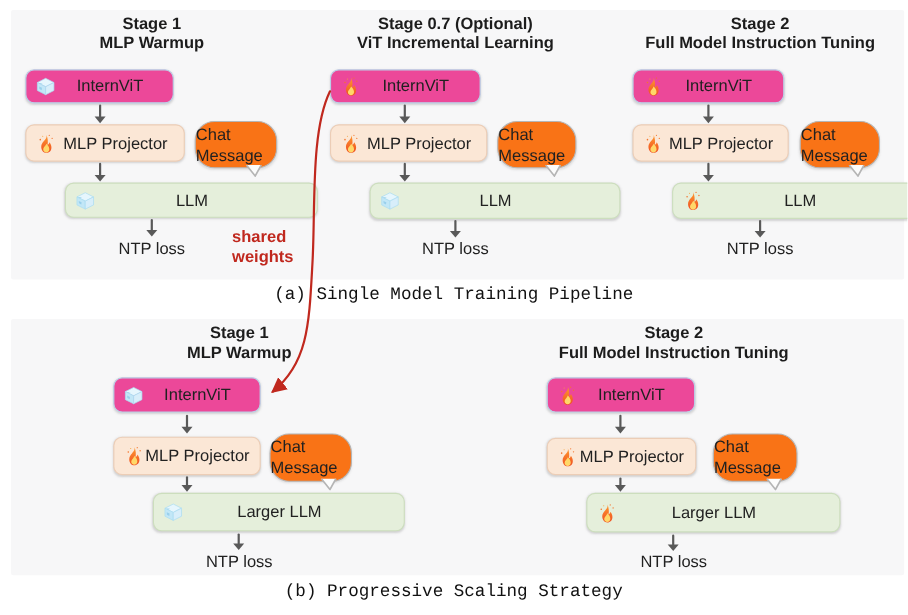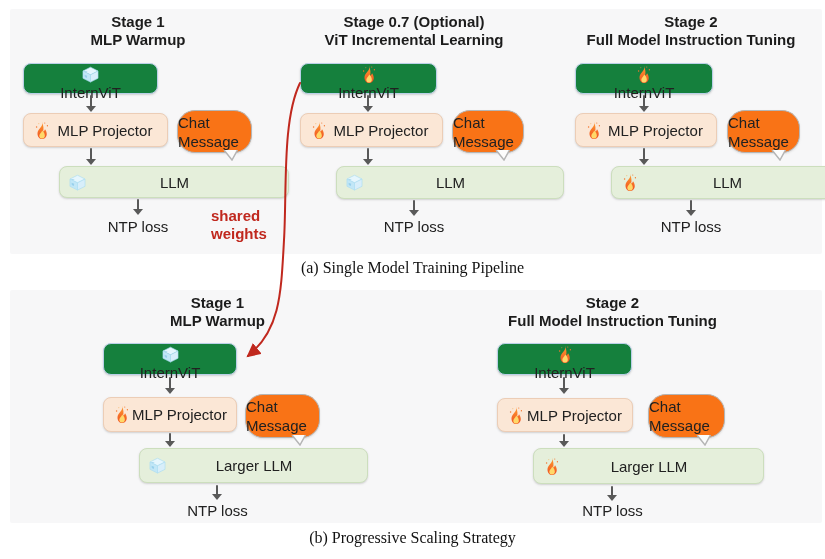--- a/index.html
+++ b/index.html
@@ -21,7 +21,7 @@
   .box .icon { flex:0 0 auto; width:19px; height:20px; display:flex; align-items:center; justify-content:center; }
   .box .lbl { flex:1; text-align:center; white-space:nowrap; }
   .wide .lbl { padding-right:18px; }
-  .vit { background:#15803d; border-color:#bad0e8;flex-direction:column; }
+  .vit { background:#ec4899; border-color:#bad0e8; }
   .mlp { background:#fbe7d6; border-color:#eccdb6; }
   .llm { background:#e5efdb; border-color:#ccdebd;margin-left:36px; }
 

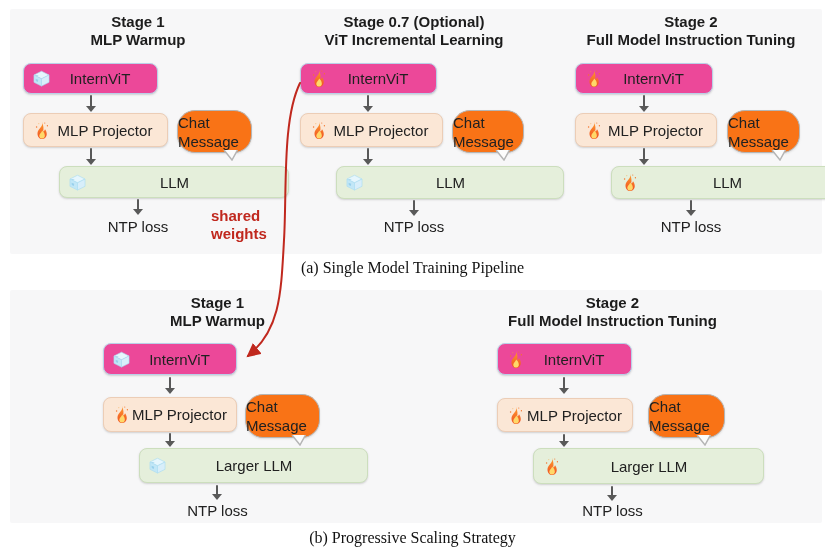--- a/index.html
+++ b/index.html
@@ -51,7 +51,7 @@
   }
   .caption {
     position:absolute; left:0; width:825px; text-align:center;
-    font-family:Liberation Serif, serif; font-size:16px; color:#111111;
+    font-family:Liberation Mono, monospace; font-size:16px; color:#111111;
   }
   .overlay { position:absolute; left:0; top:0; pointer-events:none; }
 </style>

